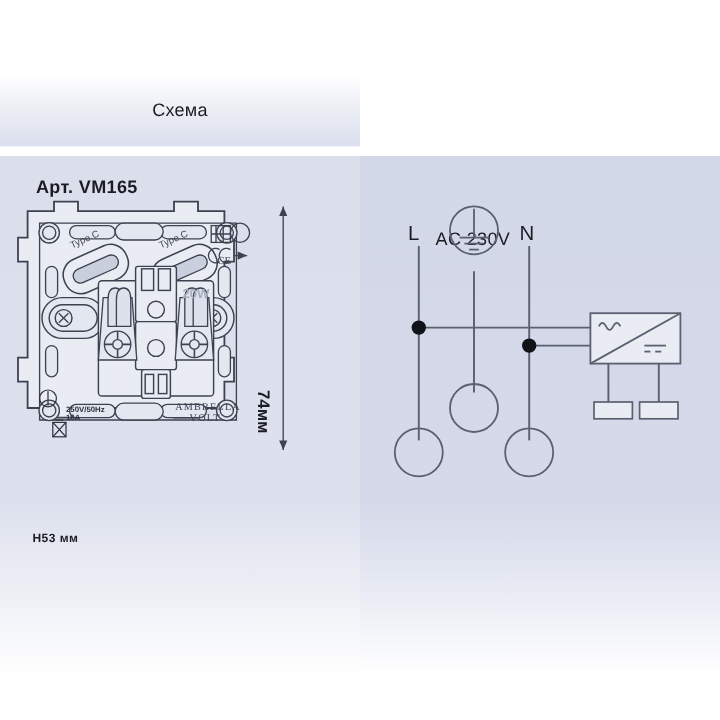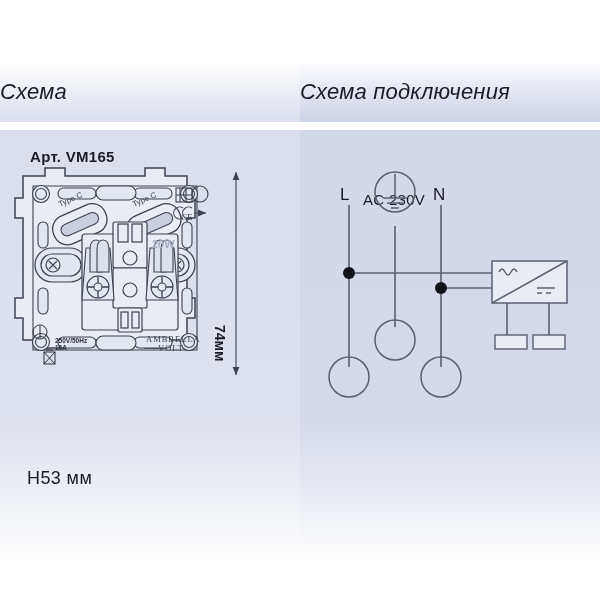--- a/index.html
+++ b/index.html
@@ -32,11 +32,10 @@
     height: 60px;
     display: flex;
     align-items: center;
-    justify-content: flex-start;
-    font-size: 22px;
+    justify-content: center;
+    font-size: 15px;
     color: #1b1b24;
     letter-spacing: 0.2px;
-    font-style: italic;
   }
   .tab-left {
     width: 300px;

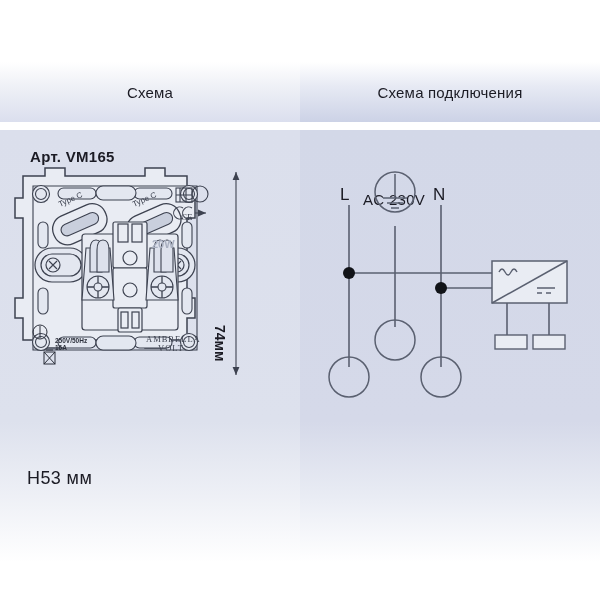--- a/index.html
+++ b/index.html
@@ -157,9 +157,6 @@
   <div class="header-row">
     <div class="tab tab-left">
       <span>Схема</span>
-    </div>
-    <div class="tab tab-right">
-      <span>Схема подключения</span>
     </div>
   </div>
 

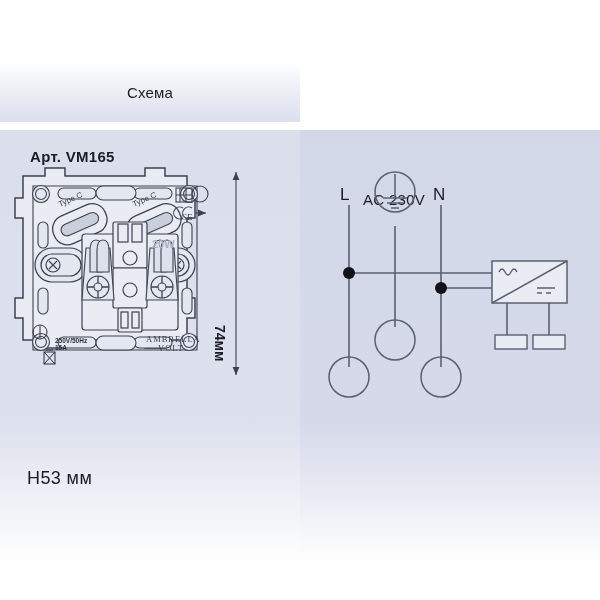--- a/index.html
+++ b/index.html
@@ -80,9 +80,9 @@
   .h-label {
     position: absolute;
     left: 27px;
-    top: 338px;
-    font-size: 18px;
-    font-weight: normal;
+    top: 314px;
+    font-size: 10px;
+    font-weight: bold;
     color: #1b1b24;
     letter-spacing: 0.4px;
   }

